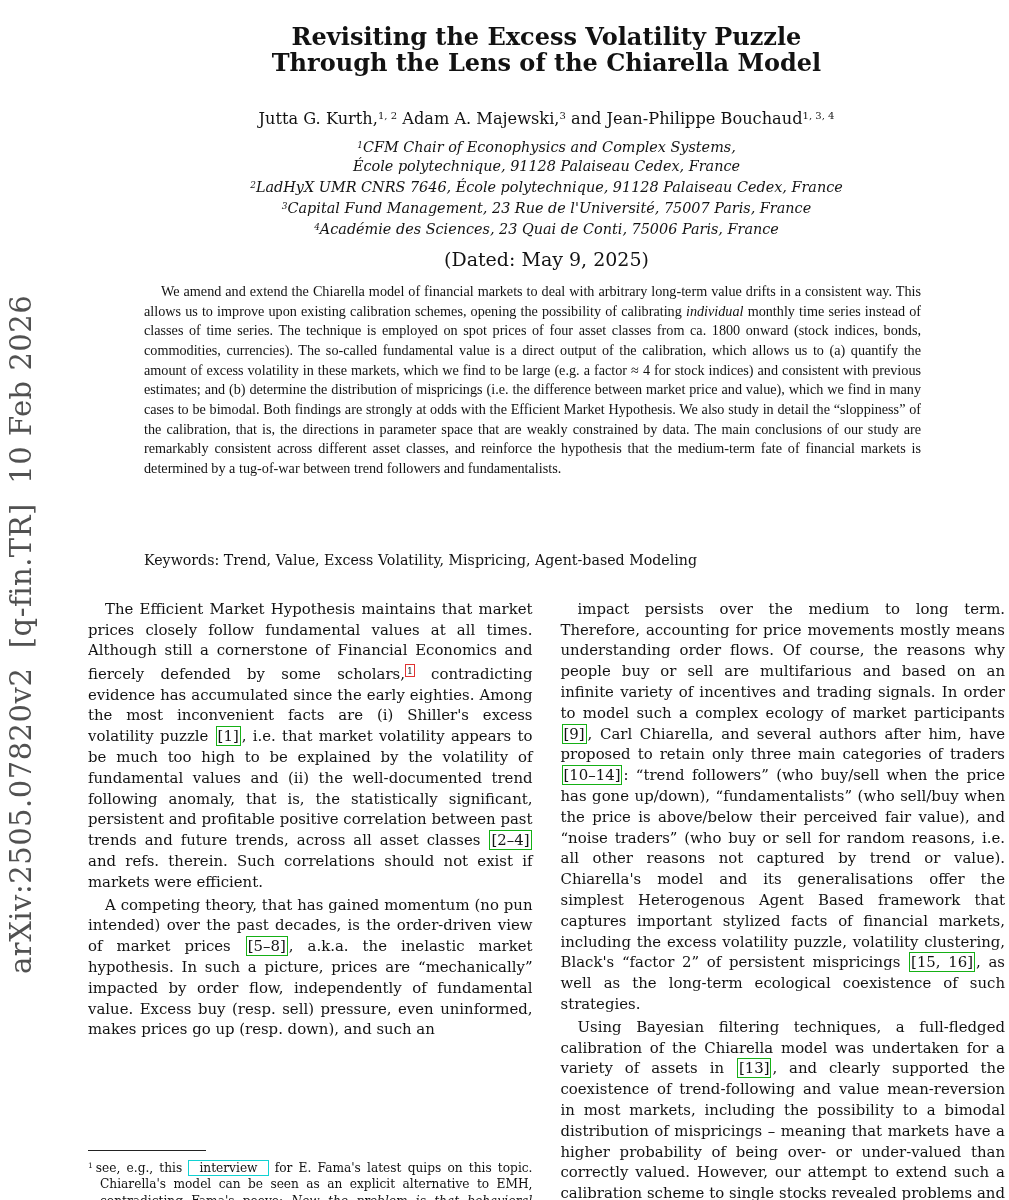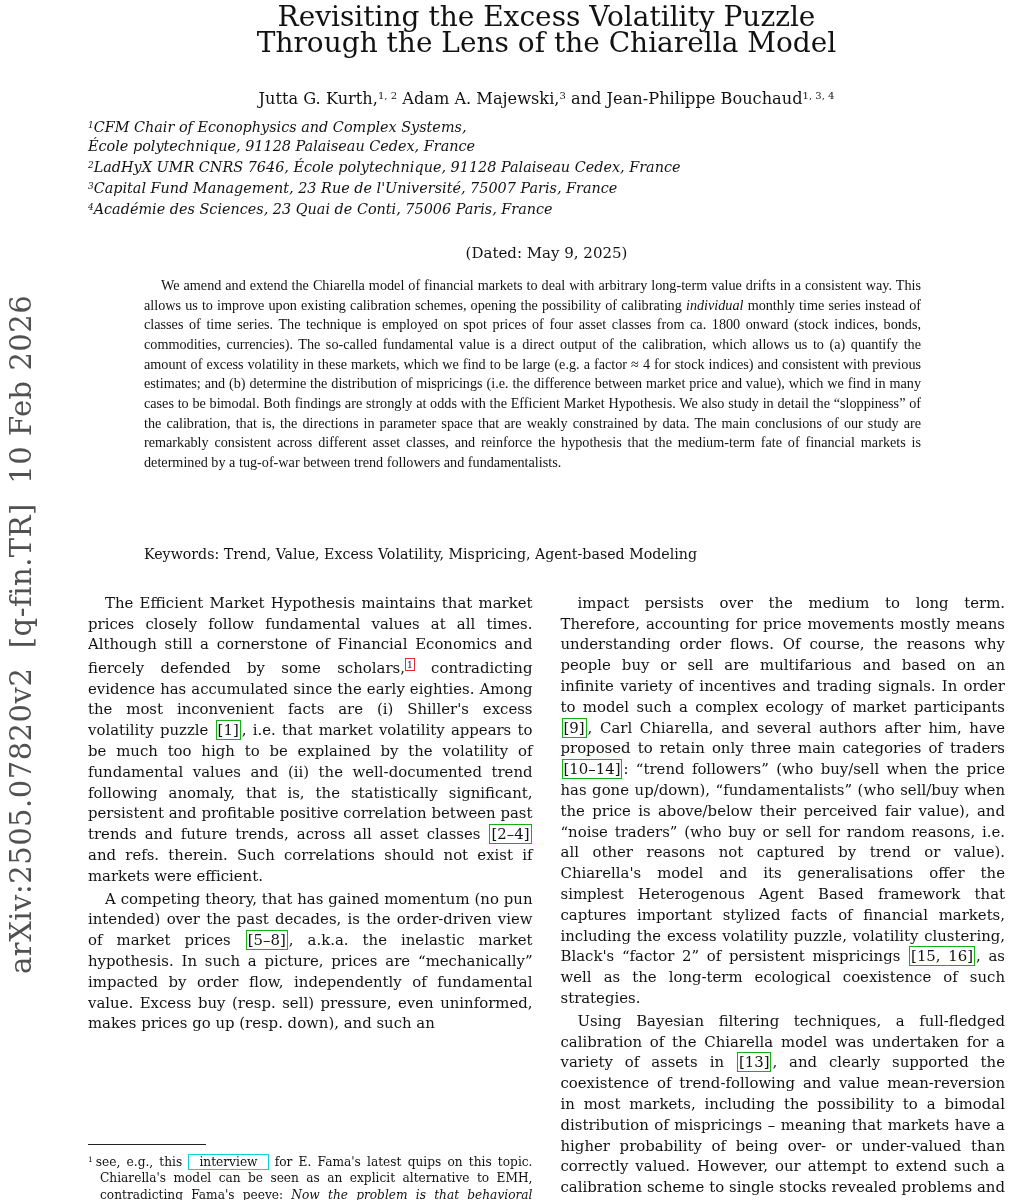--- a/index.html
+++ b/index.html
@@ -28,10 +28,10 @@
   .content { position: absolute; left: 88px; top: 0; width: 917px; }
 
   .title {
-    margin-top: 4px;
+    margin-top: 24px;
     text-align: center;
-    font-weight: normal;
-    font-size: 28px;
+    font-weight: bold;
+    font-size: 24px;
     line-height: 25.5px;
   }
   .authors {

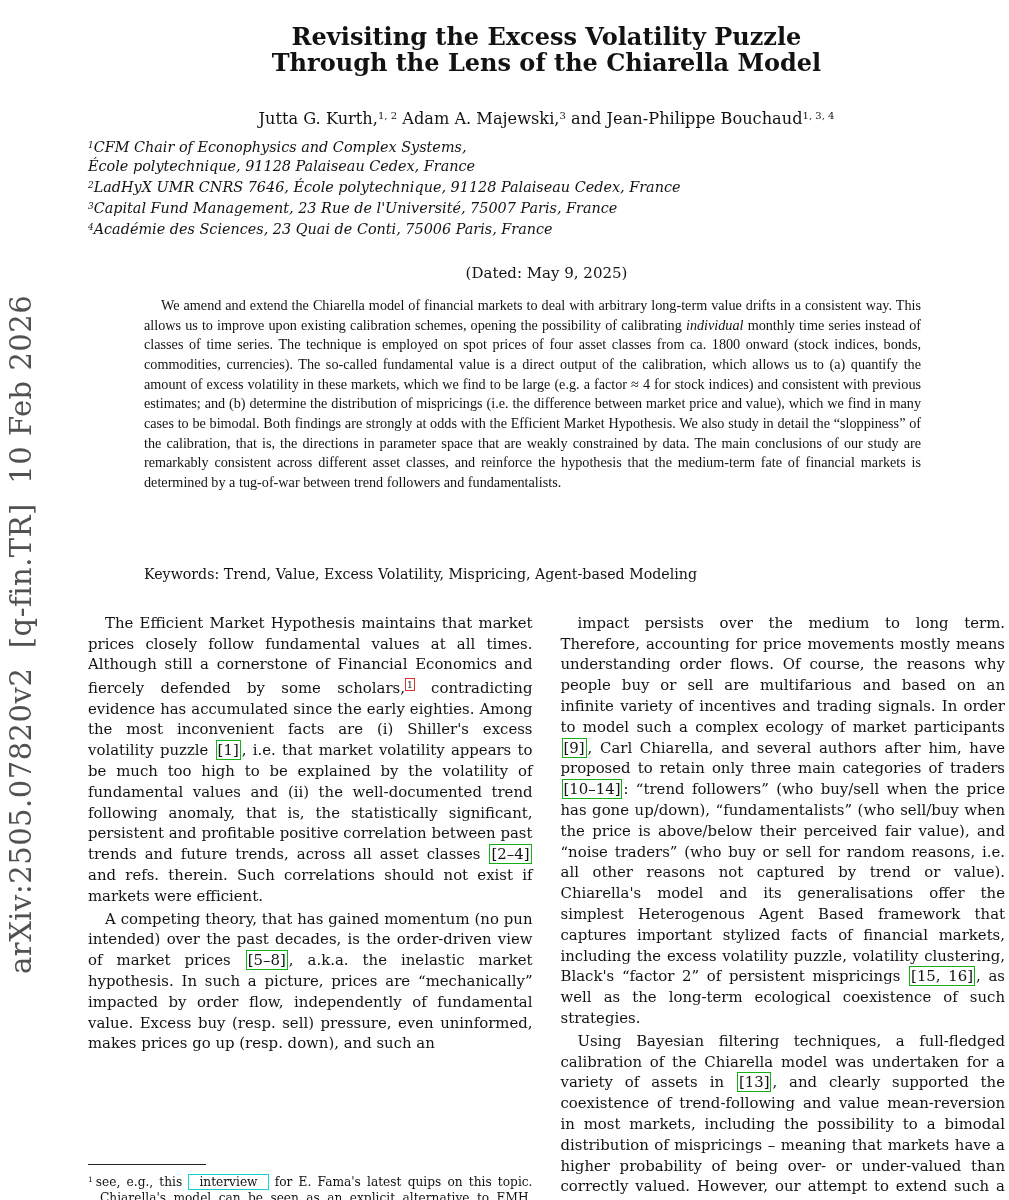--- a/index.html
+++ b/index.html
@@ -42,6 +42,7 @@
   }
   .affils { margin-top: 7px; }
   .affil {
+    text-align: center;
     font-style: italic;
     font-size: 14.4px;
     line-height: 18.6px;

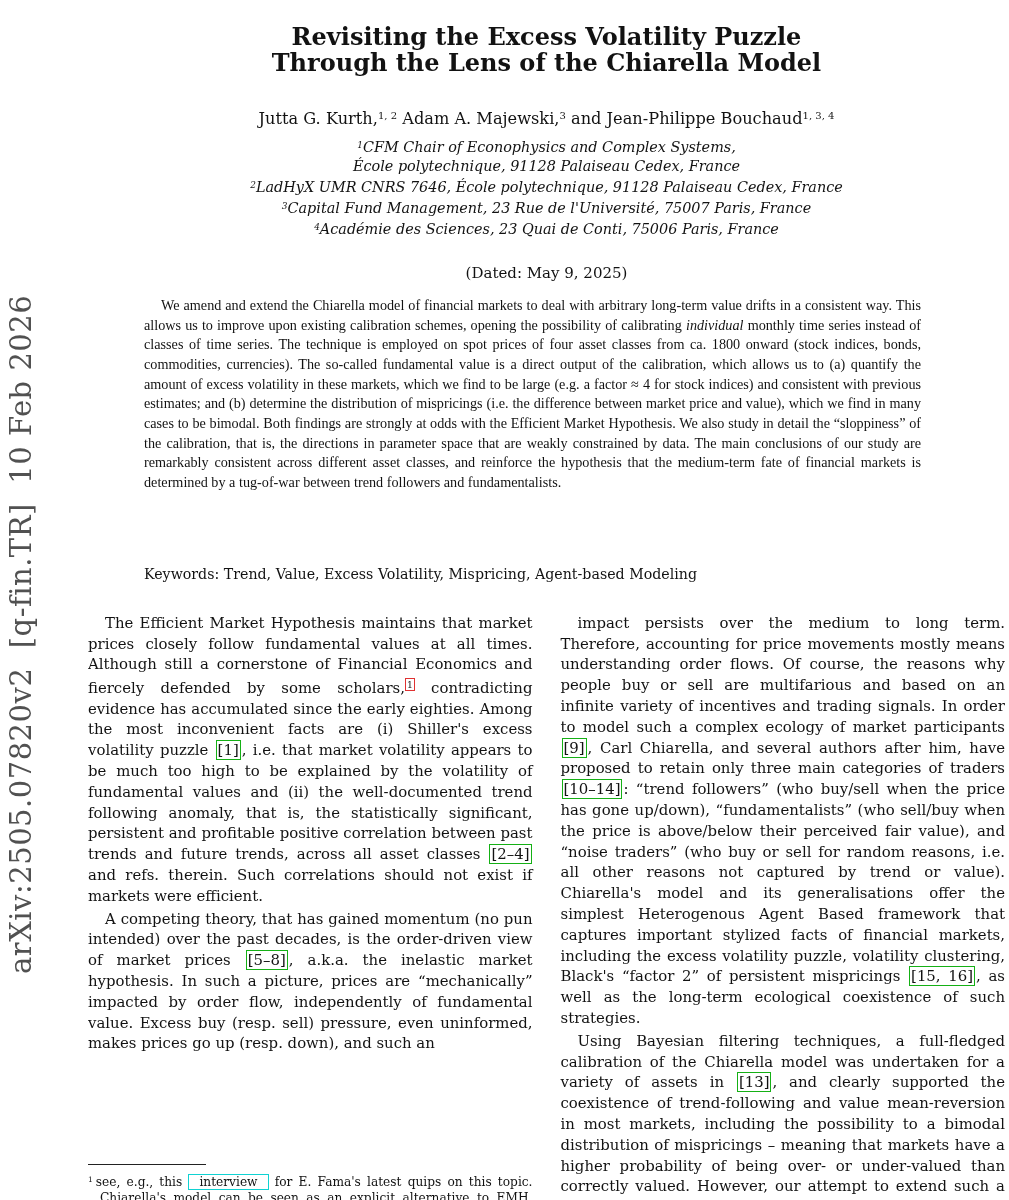--- a/index.html
+++ b/index.html
@@ -48,9 +48,9 @@
     line-height: 18.6px;
   }
   .dateline {
-    margin-top: 25px;
+    margin-top: 11px;
     text-align: center;
-    font-size: 15px;
+    font-size: 19px;
     line-height: 19px;
   }
   .abstract {

